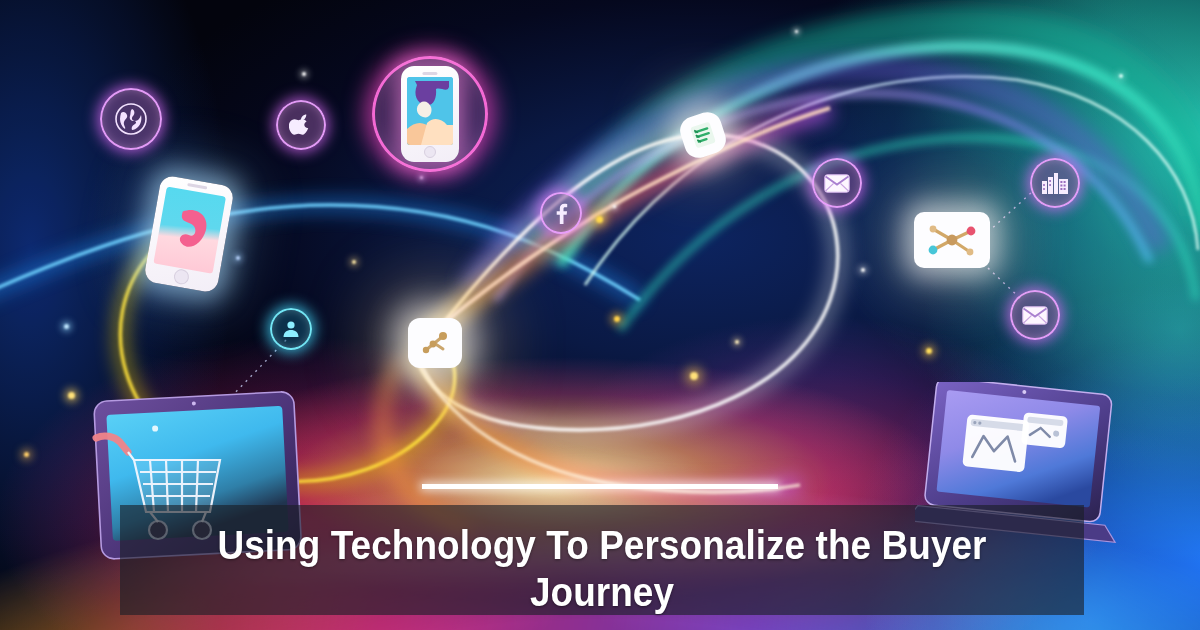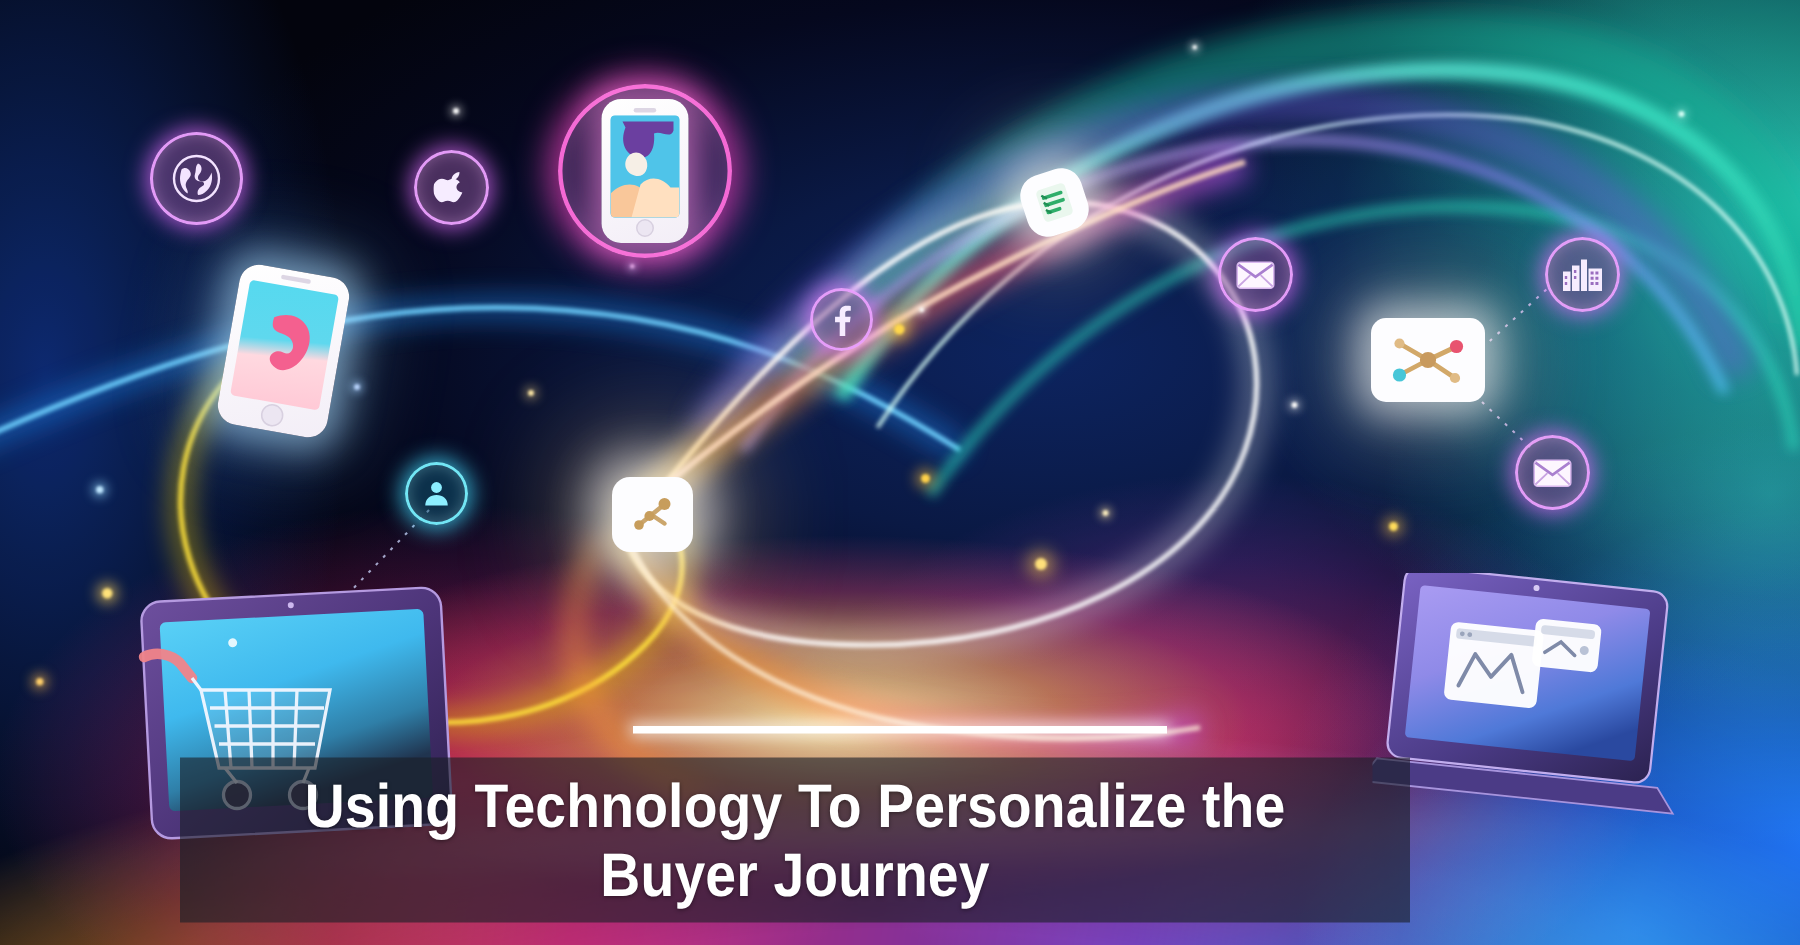--- a/index.html
+++ b/index.html
@@ -124,9 +124,9 @@
 
   
   #title-plate{
-    position:absolute;left:120px;top:505px;width:820px;height:110px;
+    position:absolute;left:120px;top:505px;width:964px;height:110px;
     background:rgba(26,30,38,.62);
-    display:flex;align-items:center;justify-content:center;
+    display:flex;align-items:flex-end;justify-content:center;
   }
   #title-text{
     margin:0;padding:0 14px;

